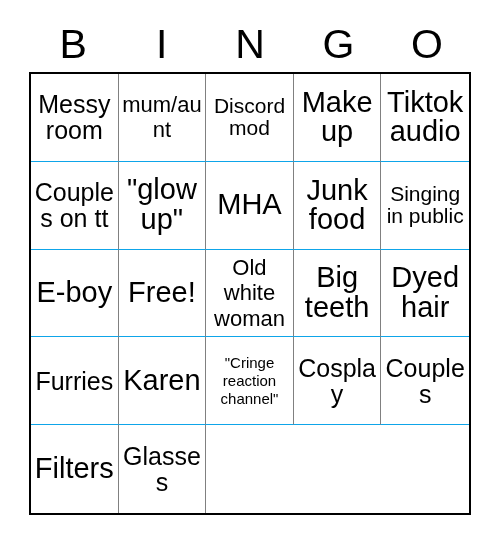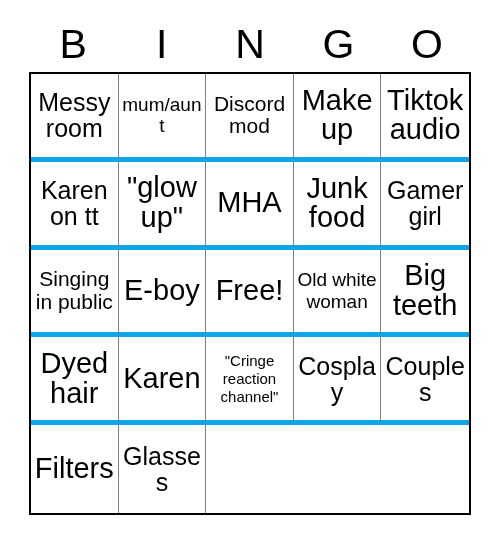--- a/index.html
+++ b/index.html
@@ -62,7 +62,7 @@
     position: relative;
     box-sizing: border-box;
     border-right: 1px solid #808080;
-    border-bottom: 5px solid #0ea5e9;
+    border-bottom: 1px solid #0ea5e9;
     display: flex;
     align-items: center;
     justify-content: center;

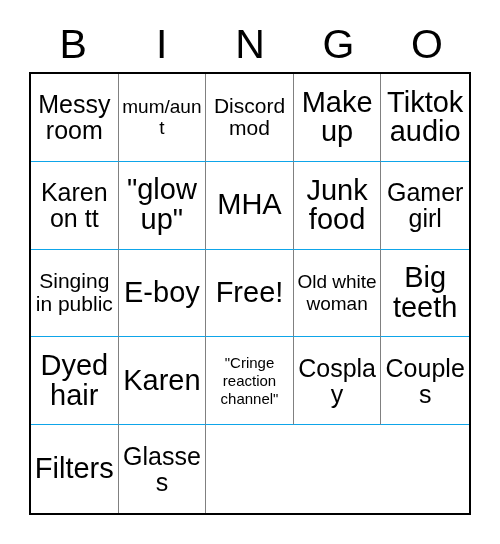--- a/index.html
+++ b/index.html
@@ -85,7 +85,7 @@
 
   
   .sz-xs  { font-size: 15px; line-height: 1.18; }
-  .sz-sm  { font-size: 19px; line-height: 1.14; }
+  .sz-sm  { font-size: 22px; line-height: 1.14; }
   .sz-md  { font-size: 21px; line-height: 1.08; }
   .sz-lg  { font-size: 25px; line-height: 1.05; }
   .sz-xl  { font-size: 29px; line-height: 1.03; }

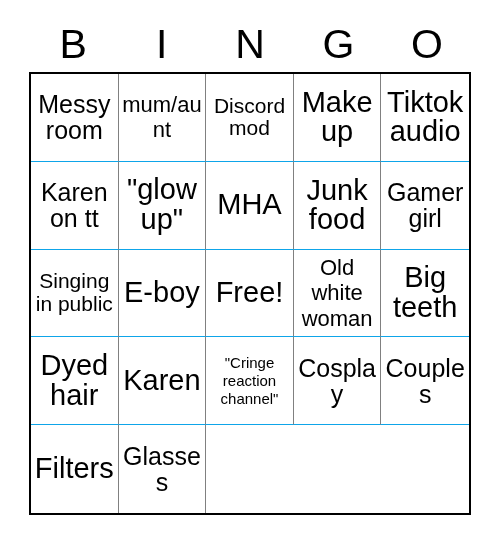--- a/index.html
+++ b/index.html
@@ -123,7 +123,7 @@
       </div>
 
     <div class="cell">
-        <span class="cell-text sz-lg">Karen on tt</span>
+        <span class="cell-text sz-lg">Couples on tt</span>
       </div>
     <div class="cell">
         <span class="cell-text sz-xl">"glow up"</span>

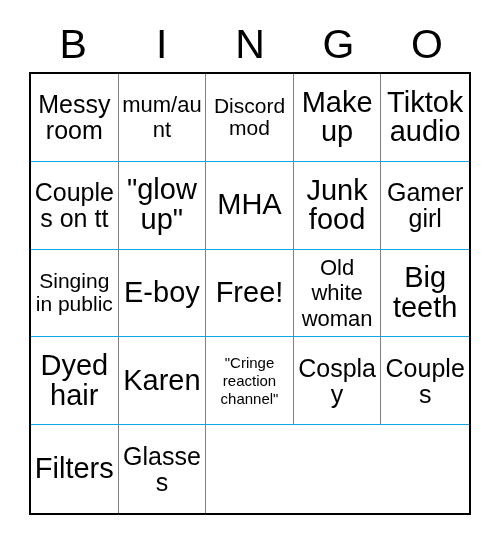--- a/index.html
+++ b/index.html
@@ -134,9 +134,6 @@
     <div class="cell">
         <span class="cell-text sz-xxl">Junk food</span>
       </div>
-    <div class="cell">
-        <span class="cell-text sz-lg">Gamer girl</span>
-      </div>
 
     <div class="cell">
         <span class="cell-text sz-md">Singing in public</span>

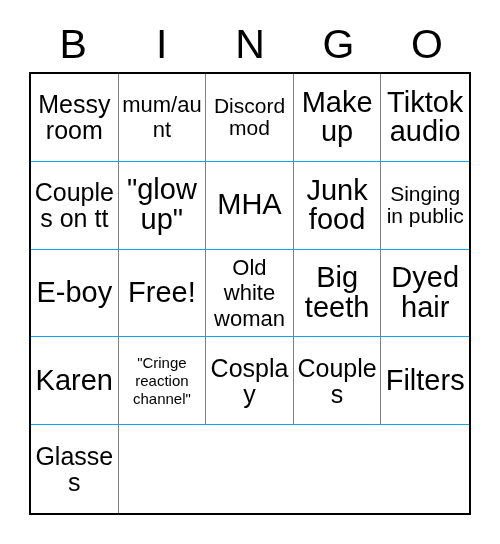--- a/index.html
+++ b/index.html
@@ -155,6 +155,9 @@
         <span class="cell-text sz-xxl">Dyed hair</span>
       </div>
     <div class="cell">
+        <span class="cell-text sz-lg">Furries</span>
+      </div>
+    <div class="cell">
         <span class="cell-text sz-xxl">Karen</span>
       </div>
     <div class="cell">

